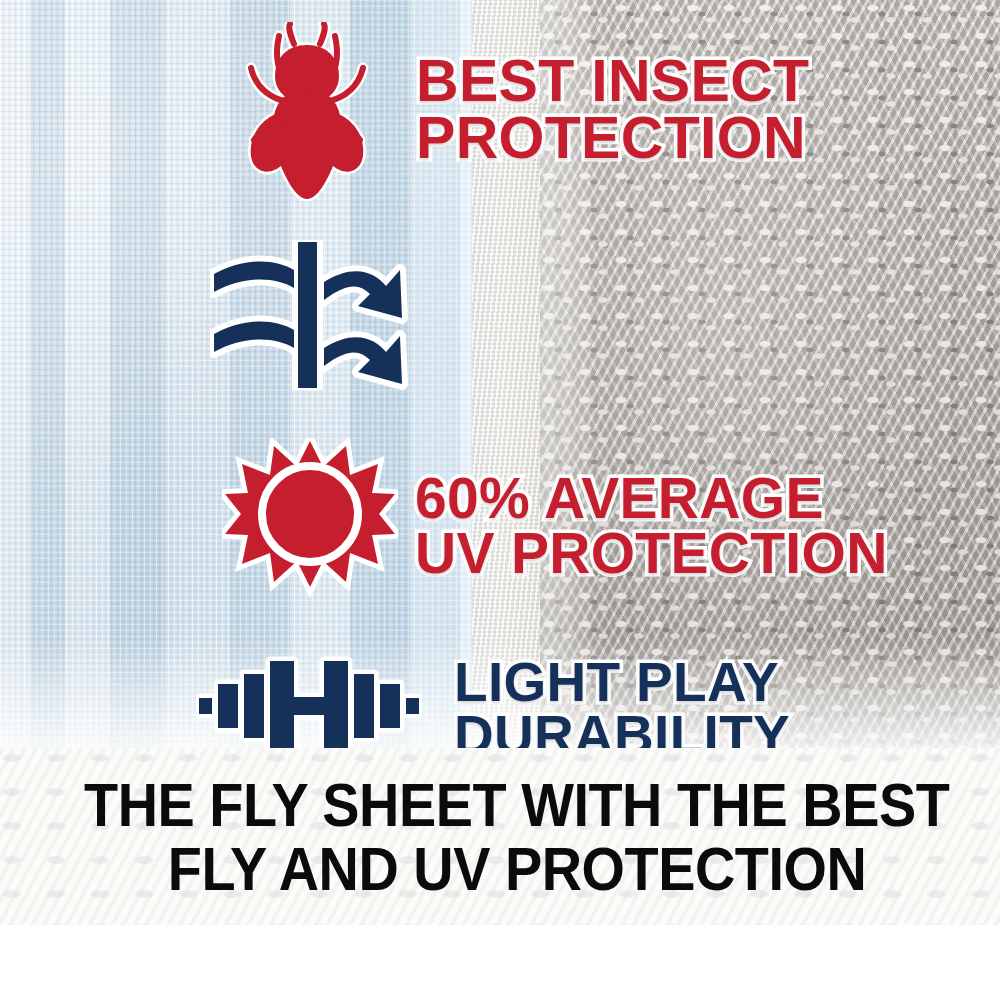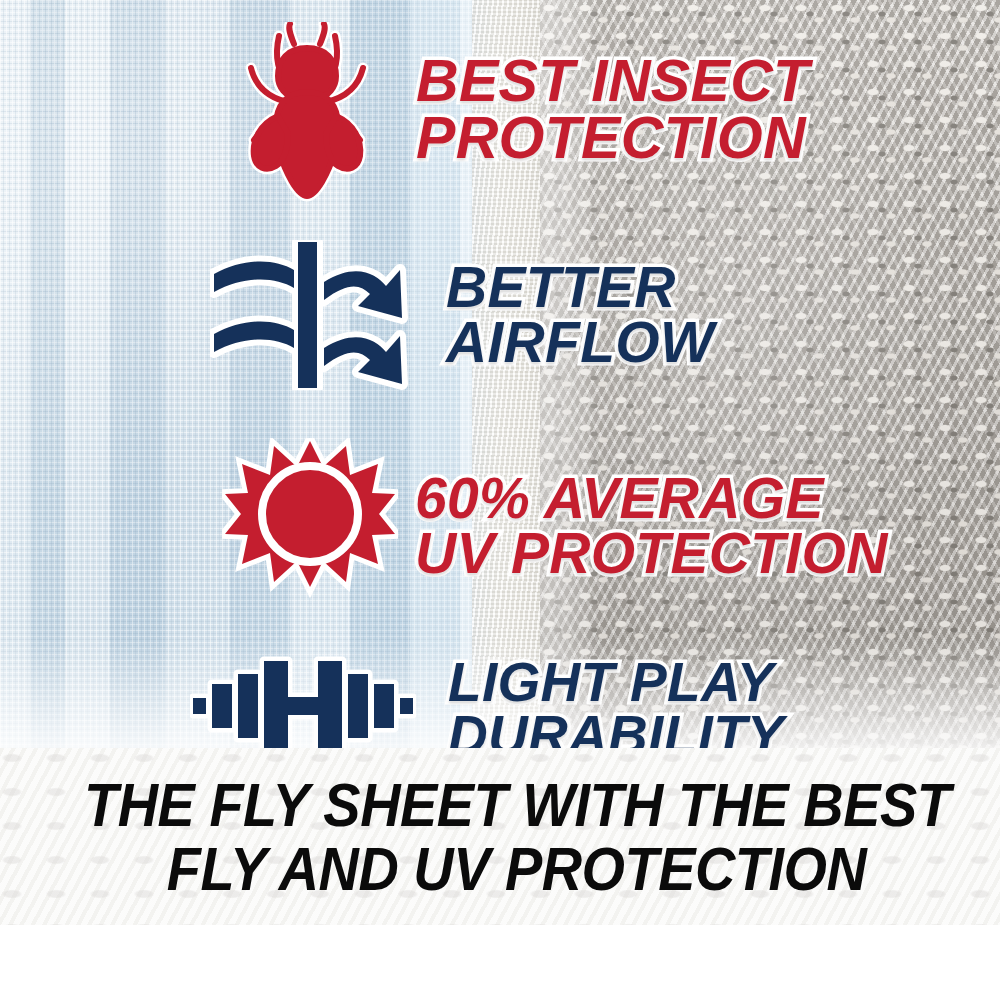--- a/index.html
+++ b/index.html
@@ -16,7 +16,6 @@
     position:relative;
     width:1000px; height:925px;
     overflow:hidden;
-    font-style:italic;
   }
 
   

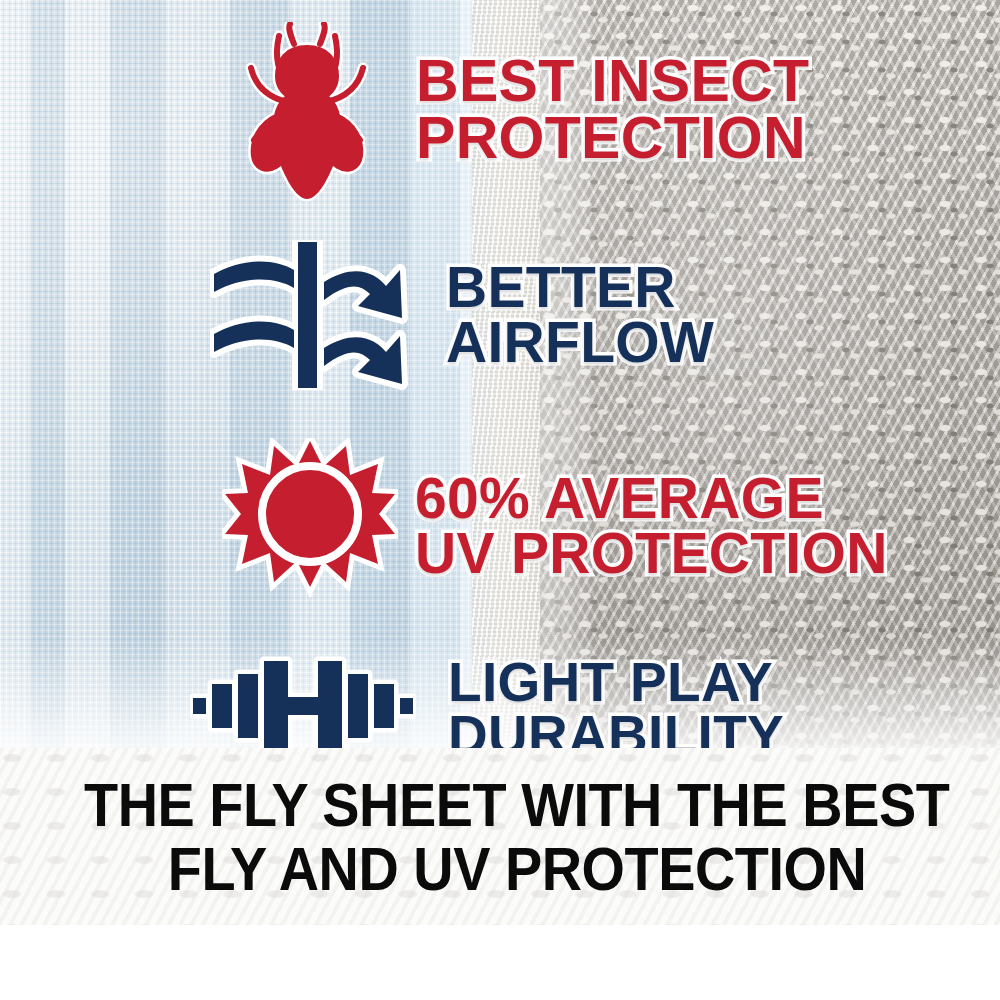--- a/index.html
+++ b/index.html
@@ -234,8 +234,6 @@
           <path d="M114 126 L114 108 C146 88 166 100 176 112 L190 96 L192 144 L148 132 L160 120 C150 110 138 108 114 126 Z"></path>
         </g>
       </svg>
-      <div class="f-text navy">BETTER
-AIRFLOW</div>
     </div>
 
     <div class="feature" id="row-uv">

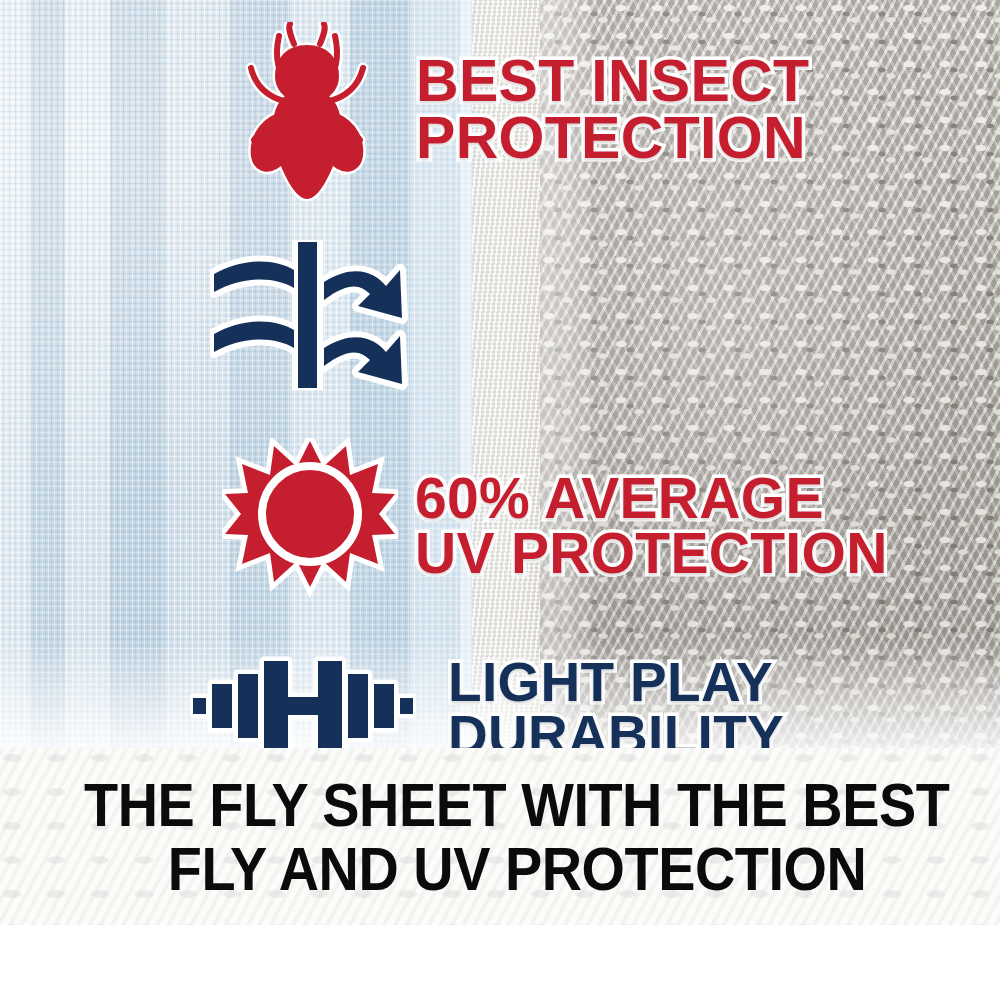--- a/index.html
+++ b/index.html
@@ -133,7 +133,7 @@
   #row-insect   { left:232px; top:22px;  }
   #row-airflow  { left:210px; top:240px; }
   #row-uv       { left:222px; top:438px; }
-  #row-durab    { left:190px; top:650px; }
+  #row-durab    { left:196px; top:650px; }
 
   #row-insect .f-text  { font-size:59px; margin-left:34px; margin-top:-4px; }
   #row-airflow .f-text { font-size:57px; margin-left:36px; }

